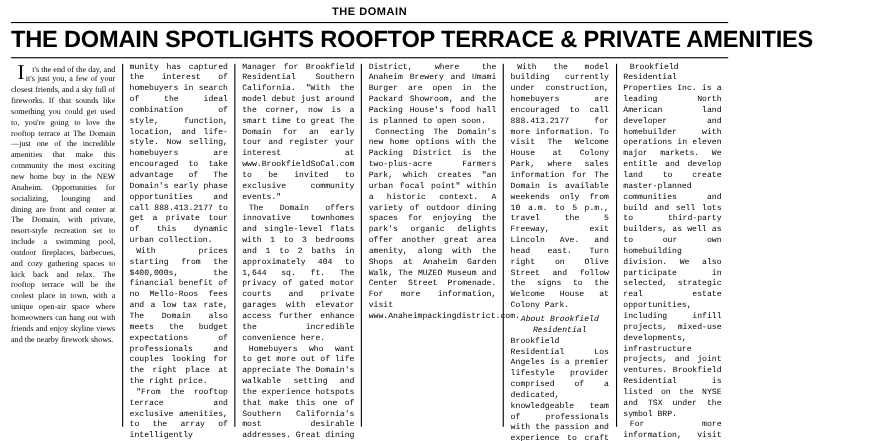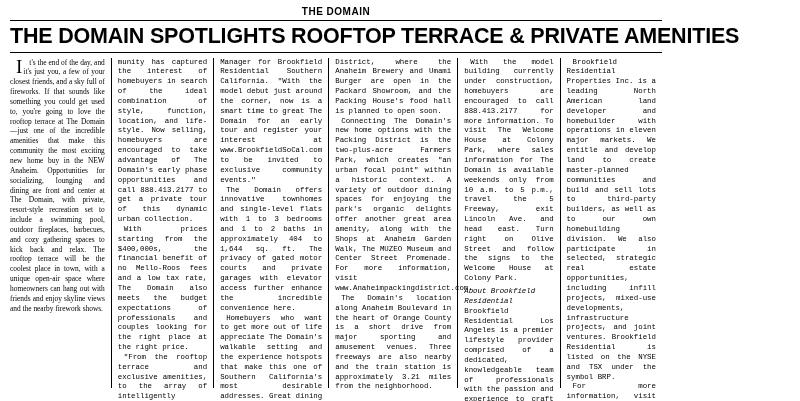--- a/index.html
+++ b/index.html
@@ -75,7 +75,7 @@
   }
   .col p.center-italic {
     text-indent: 0;
-    text-align: left;
+    text-align: center;
     font-style: italic;
     margin-top: 3px;
   }

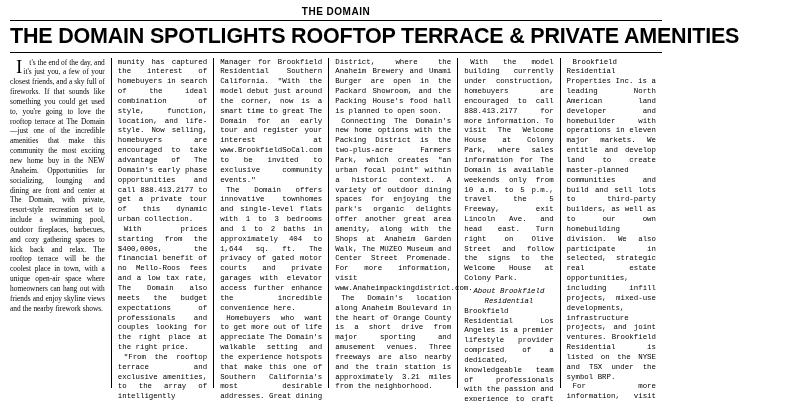--- a/index.html
+++ b/index.html
@@ -123,7 +123,6 @@
     <div class="col">
       <p class="noindent">District, where the Anaheim Brewery and Umami Burger are open in the Packard Showroom, and the Packing House's food hall is planned to open soon.</p>
       <p>Connecting The Domain's new home options with the Packing District is the two-plus-acre Farmers Park, which creates "an urban focal point" within a historic context. A variety of outdoor dining spaces for enjoying the park's organic delights offer another great area amenity, along with the Shops at Anaheim Garden Walk, The MUZEO Museum and Center Street Promenade. For more information, visit www.Anaheimpackingdistrict.com.</p>
-      <p>The Domain's location along Anaheim Boulevard in the heart of Orange County is a short drive from major sporting and amusement venues. Three freeways are also nearby and the train station is approximately 3.21 miles from the neighborhood.</p>
     </div>
 
     <div class="col">

